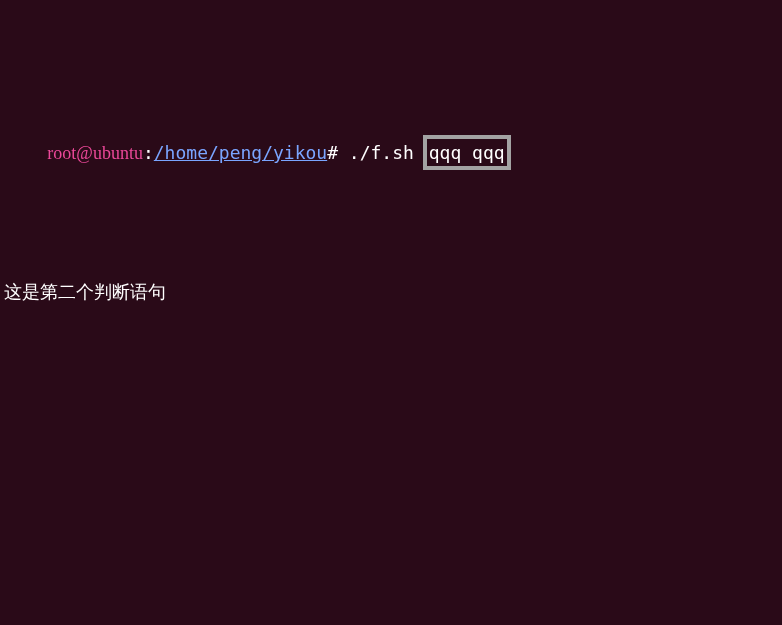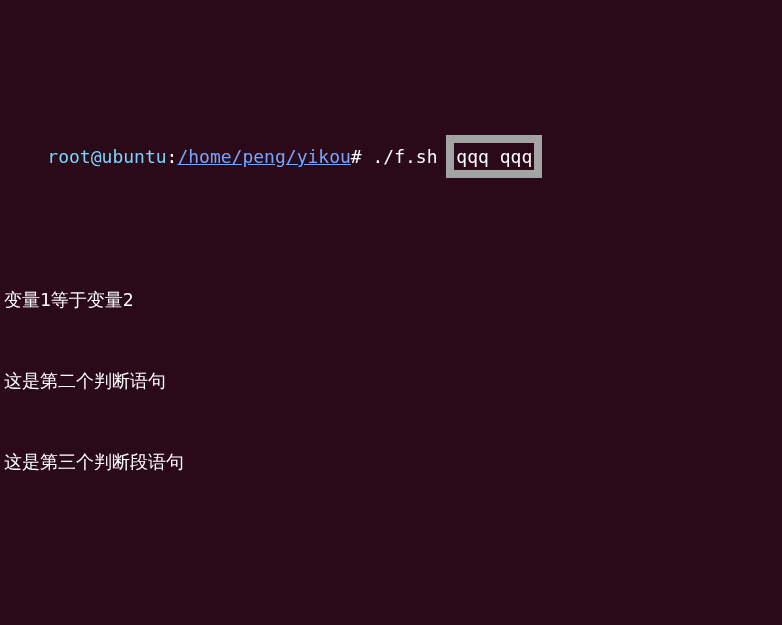--- a/index.html
+++ b/index.html
@@ -22,7 +22,7 @@
     color: #ffffff;
     position: relative;
   }
-  .prompt-user { color: #7dd3fc; }
+  .prompt-user { color: #ec4899; font-family: Liberation Serif, serif; }
   .prompt-path { color: #7aa5ff; text-decoration: underline; }
   .prompt-sep { color: #ffffff; }
   .boxed {

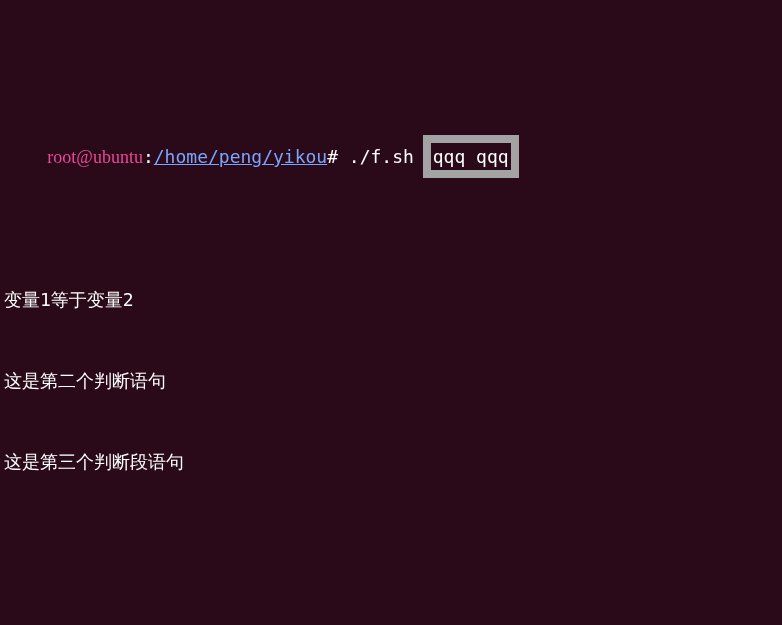--- a/index.html
+++ b/index.html
@@ -27,7 +27,7 @@
   .prompt-sep { color: #ffffff; }
   .boxed {
     display: inline-block;
-    border: 8px solid #a3a3a3;
+    border: 4px solid #a3a3a3;
     padding: 0 2px;
     margin-left: -2px;
   }

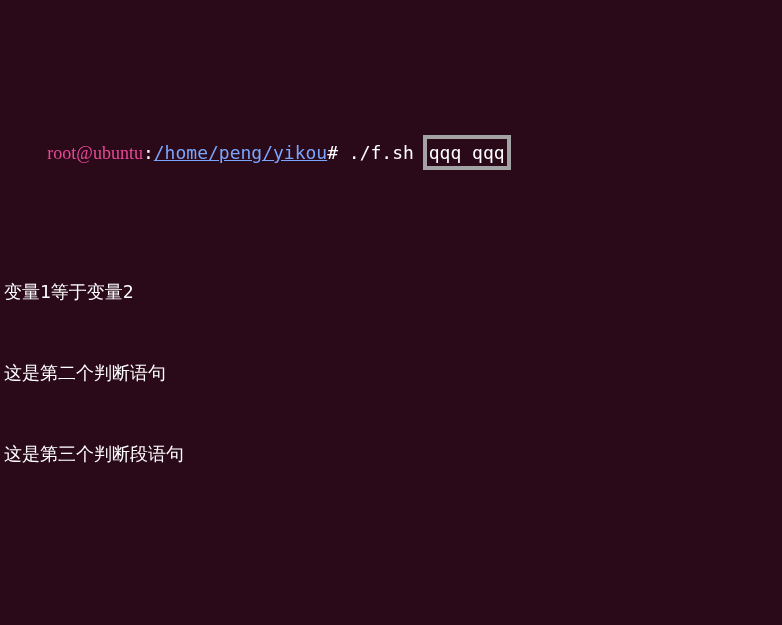--- a/index.html
+++ b/index.html
@@ -42,7 +42,6 @@
     <span class="prompt-user">root@ubuntu</span><span class="prompt-sep">:</span><span class="prompt-path">/home/peng/yikou</span><span class="prompt-sep"># </span><span>./f.sh </span><span class="boxed">qqq qqq</span>
   </div>
 
-  <div class="line">变量1等于变量2</div>
   <div class="line">这是第二个判断语句</div>
   <div class="line">这是第三个判断段语句</div>
   

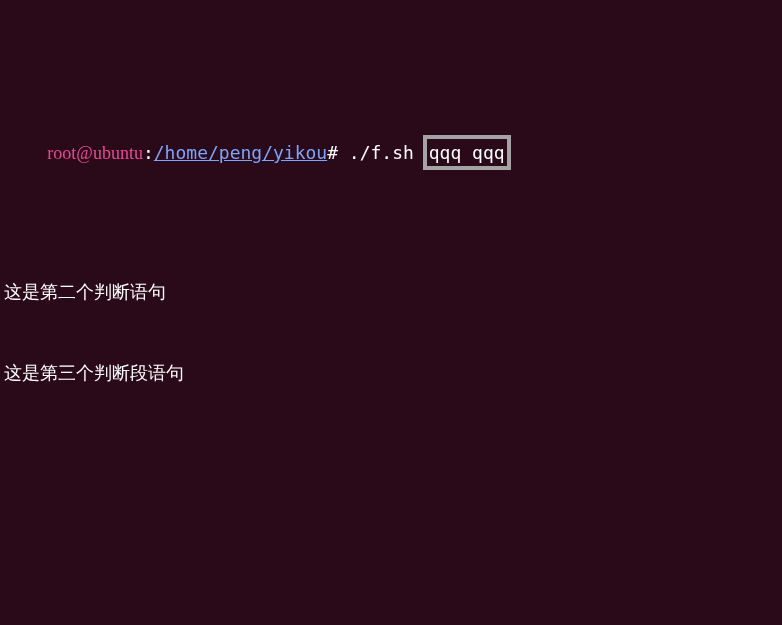--- a/index.html
+++ b/index.html
@@ -43,7 +43,6 @@
   </div>
 
   <div class="line">这是第二个判断语句</div>
-  <div class="line">这是第三个判断段语句</div>
   
   
   

